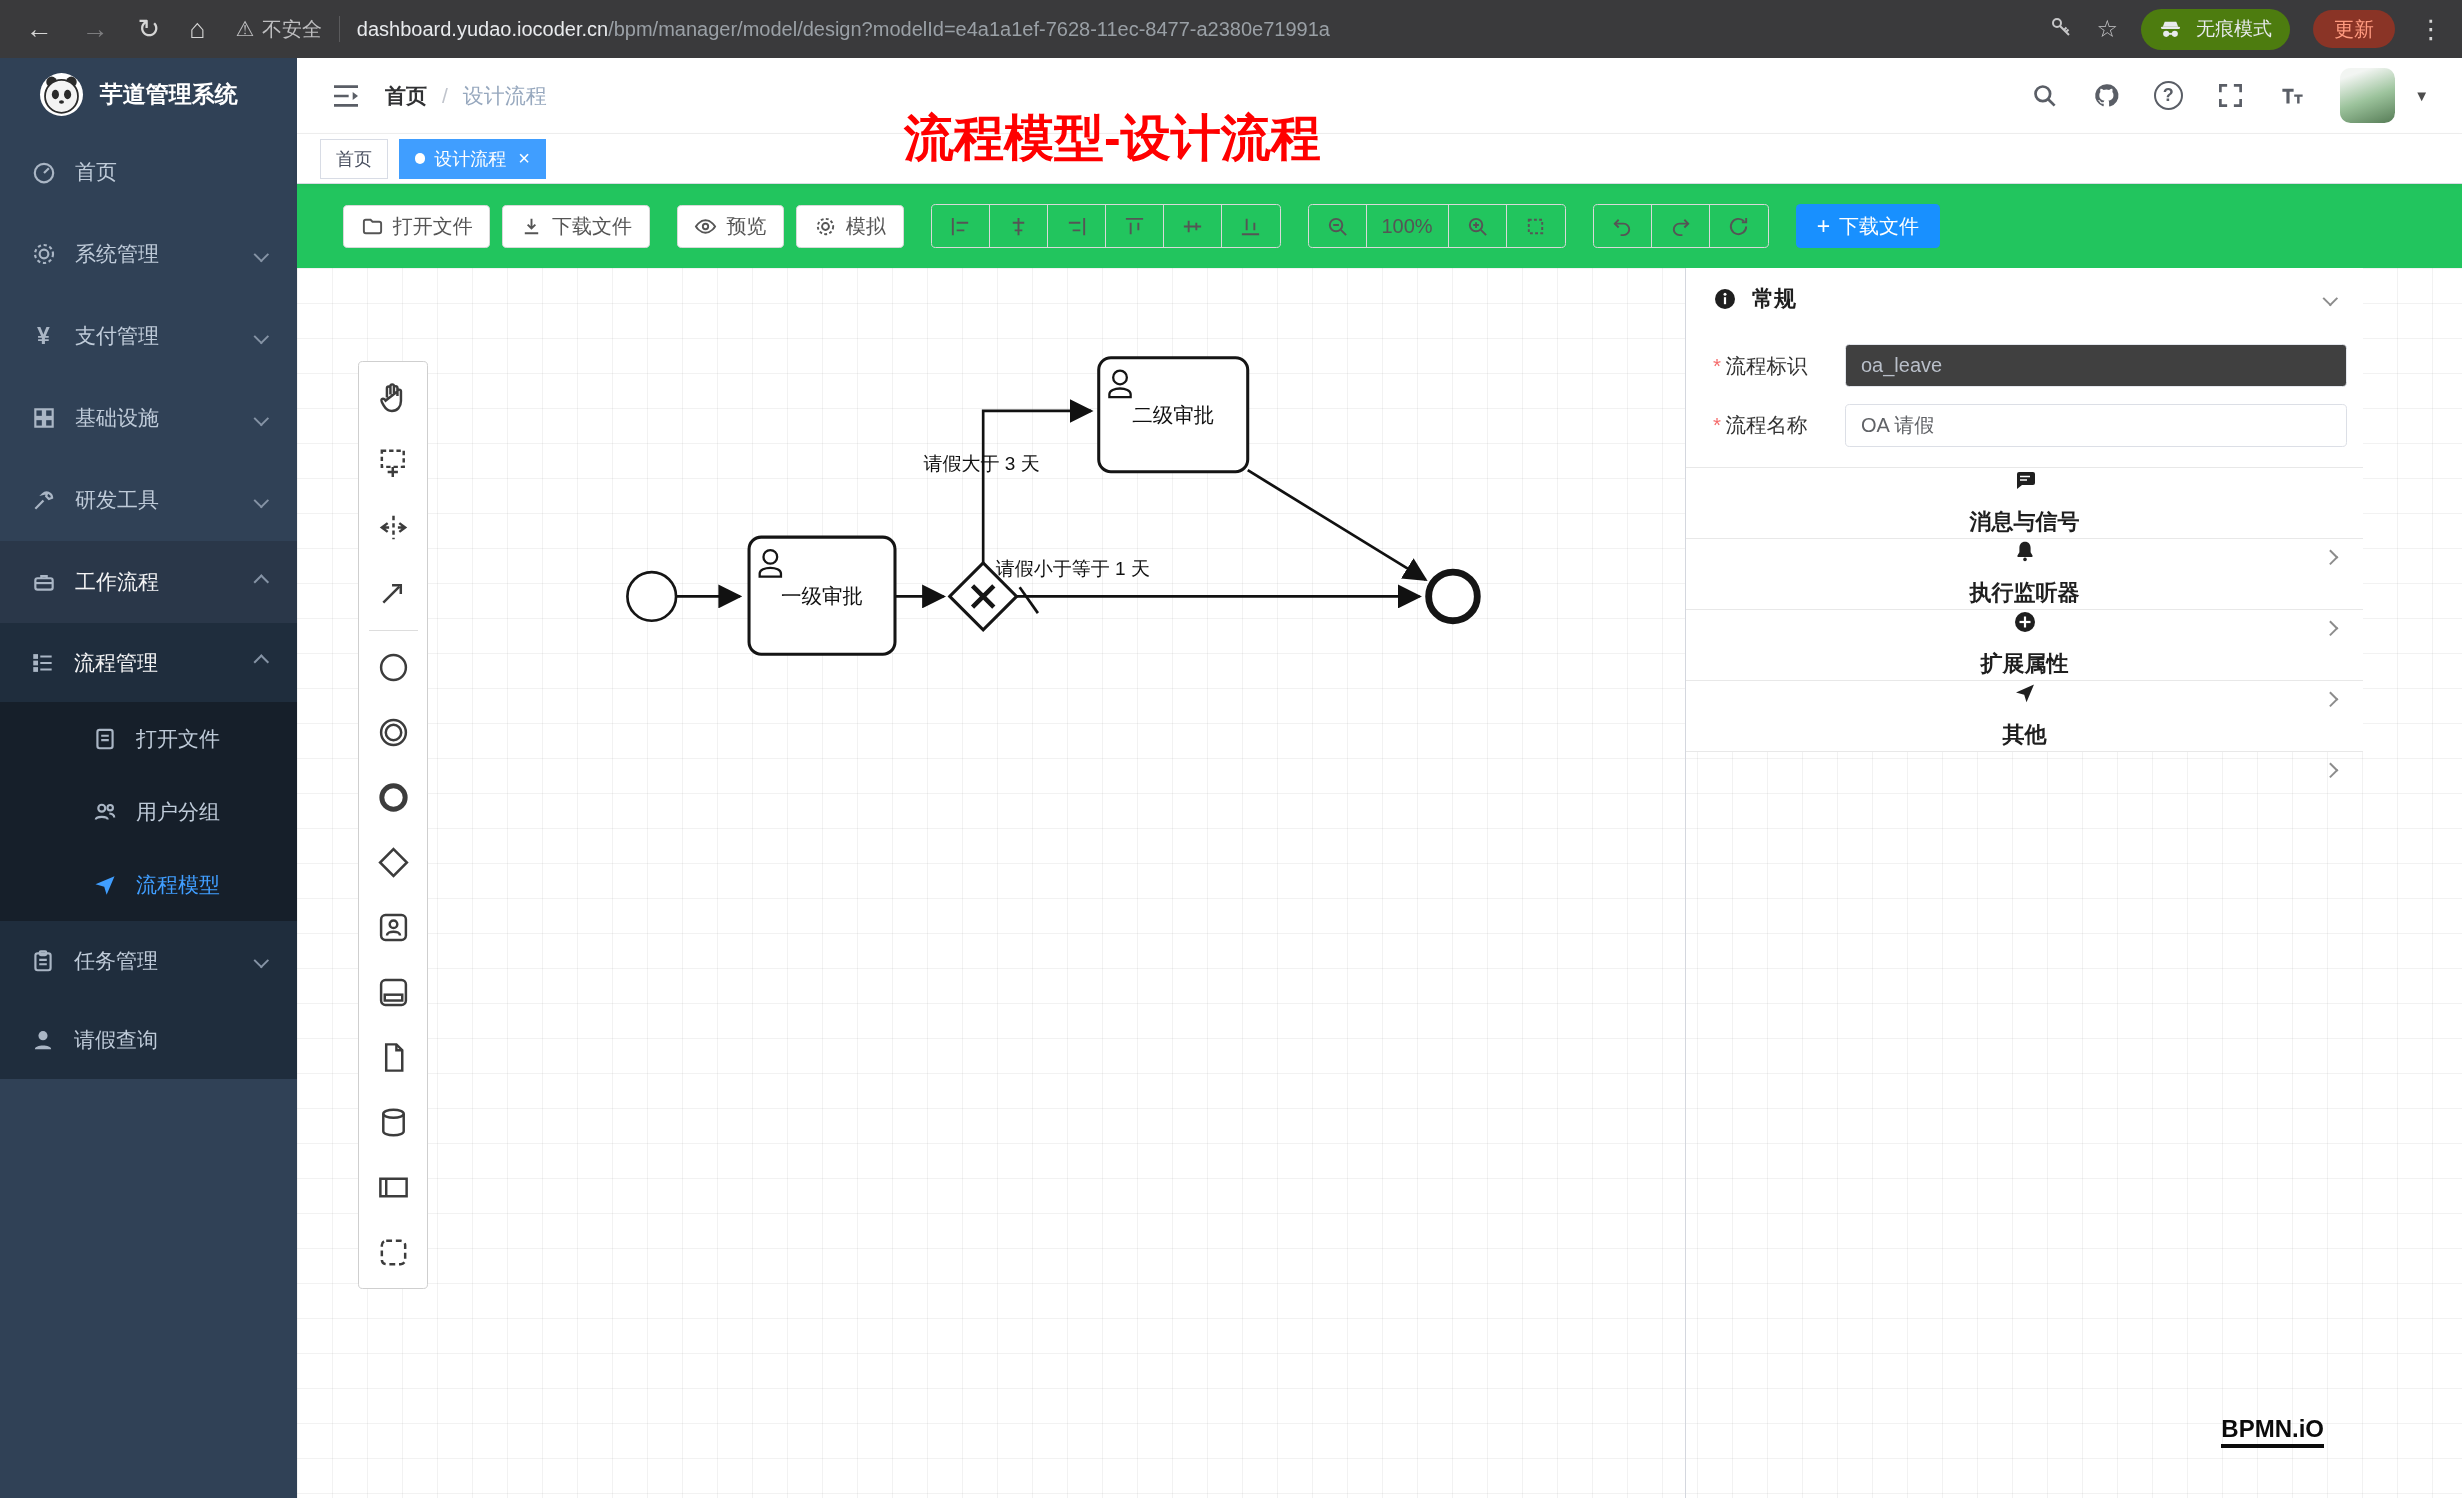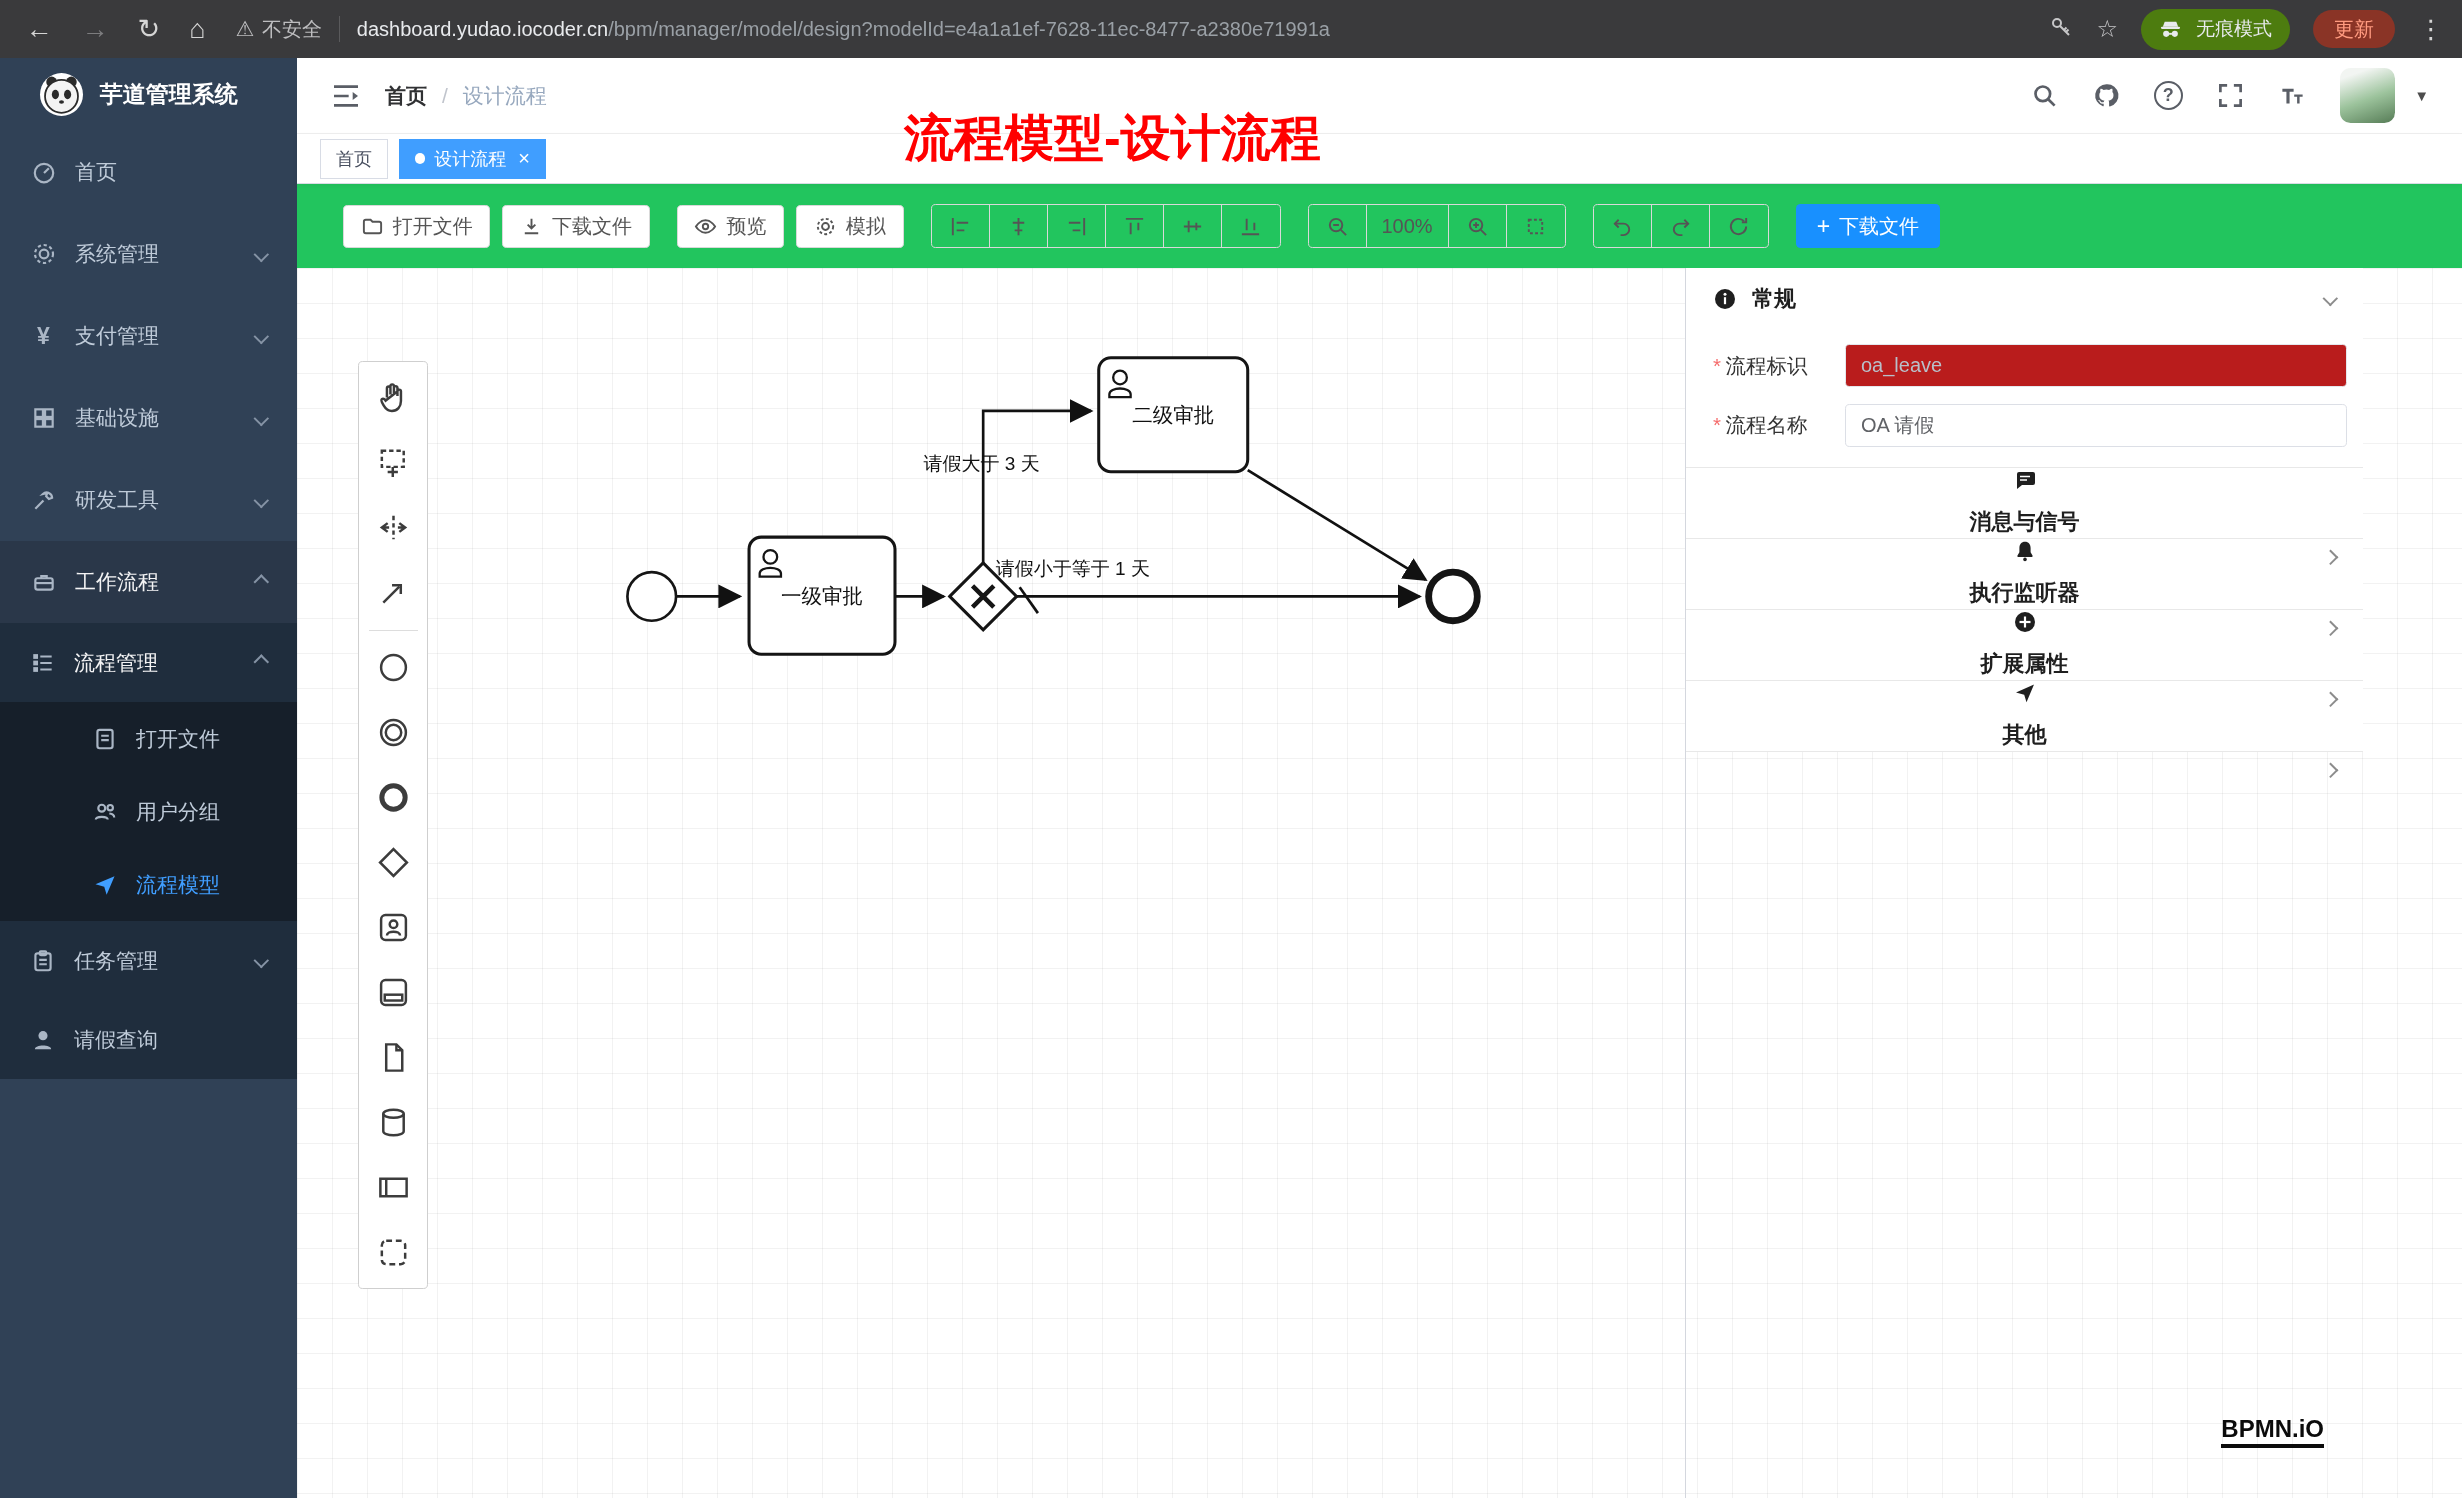--- a/index.html
+++ b/index.html
@@ -108,7 +108,7 @@
   .field .lab { width:132px; font-size:20.5px; color:#333; flex-shrink:0; }
   .star { color:#f56c6c; margin-right:4.6px; }
   .field input { width:502px; height:43px; border:0.8px solid #dcdfe6; border-radius:4.6px; padding:0 15px; font-size:20px; color:#606266; background:#fff; outline:none; font-family:inherit; }
-  .field input:disabled { background:#b91c1c; border-color:#e4e7ed; color:#b9bfc9; }
+  .field input:disabled { background:#404040; border-color:#e4e7ed; color:#b9bfc9; }
 
   .watermark { position:absolute; right:138px; bottom:50px; font-weight:800; font-size:24px; color:#0b0b0b; border-bottom:4.6px solid #0b0b0b; padding-bottom:1.5px; z-index:7; cursor:pointer; }
 

